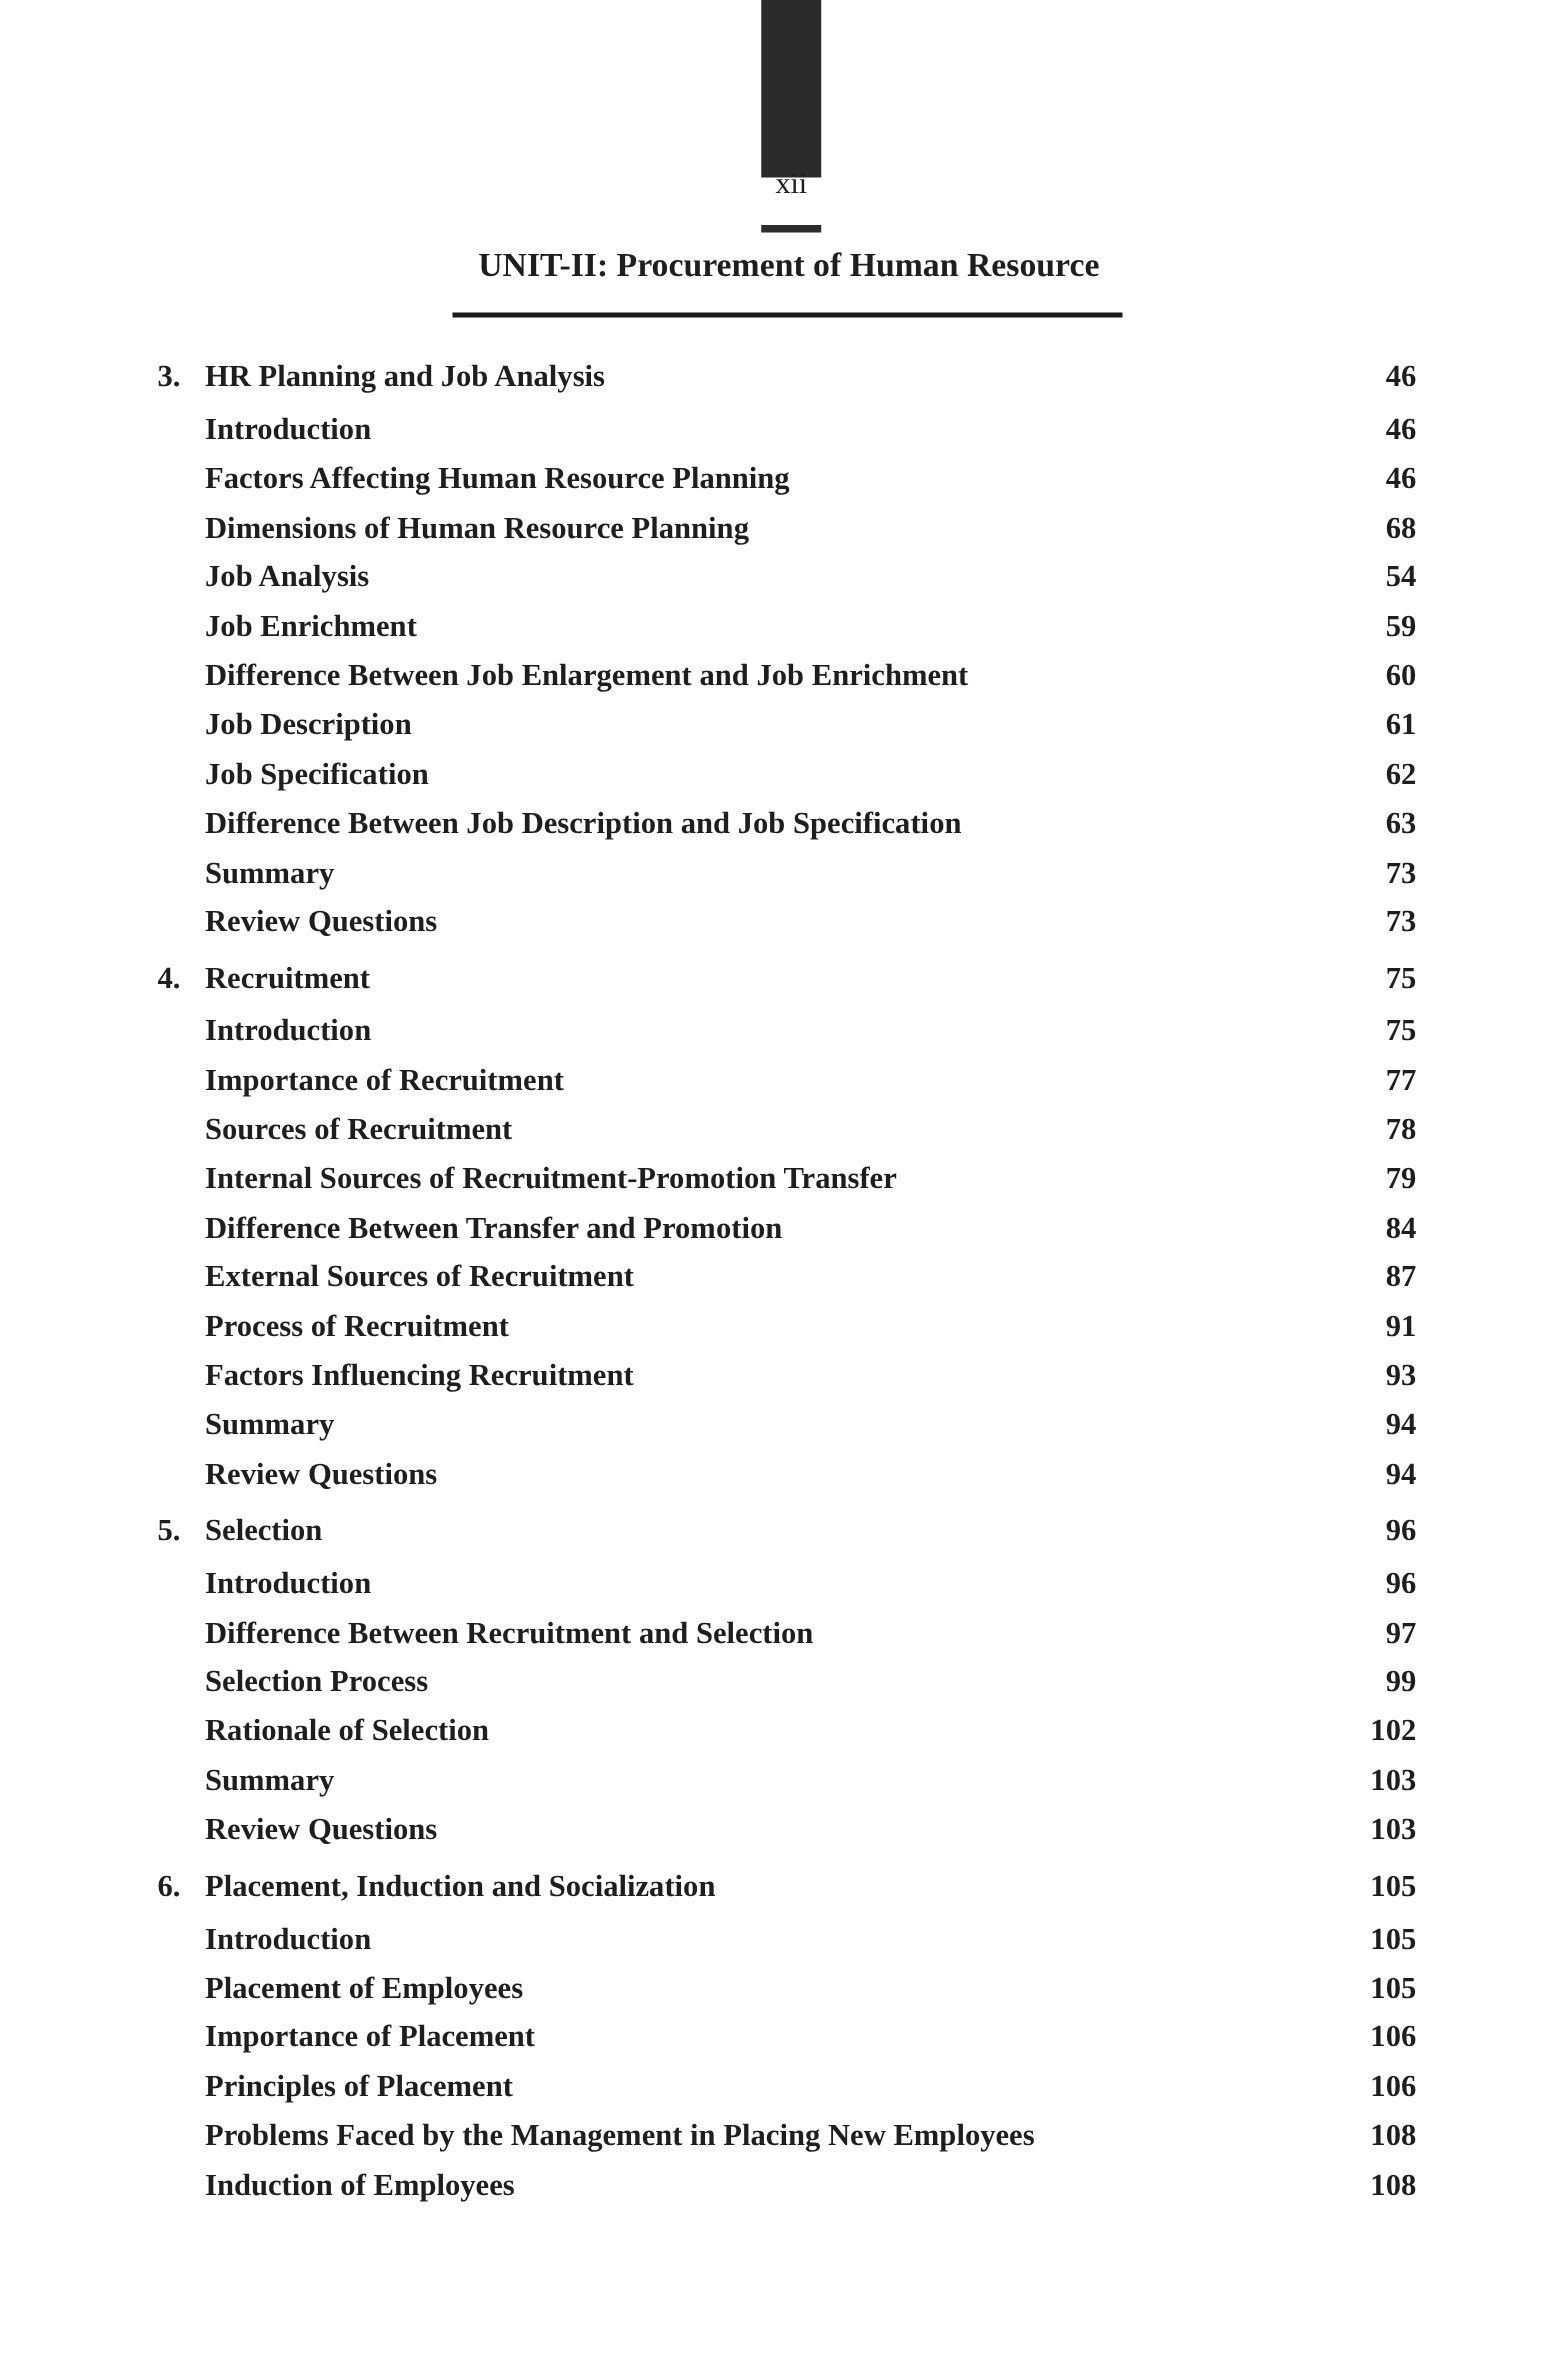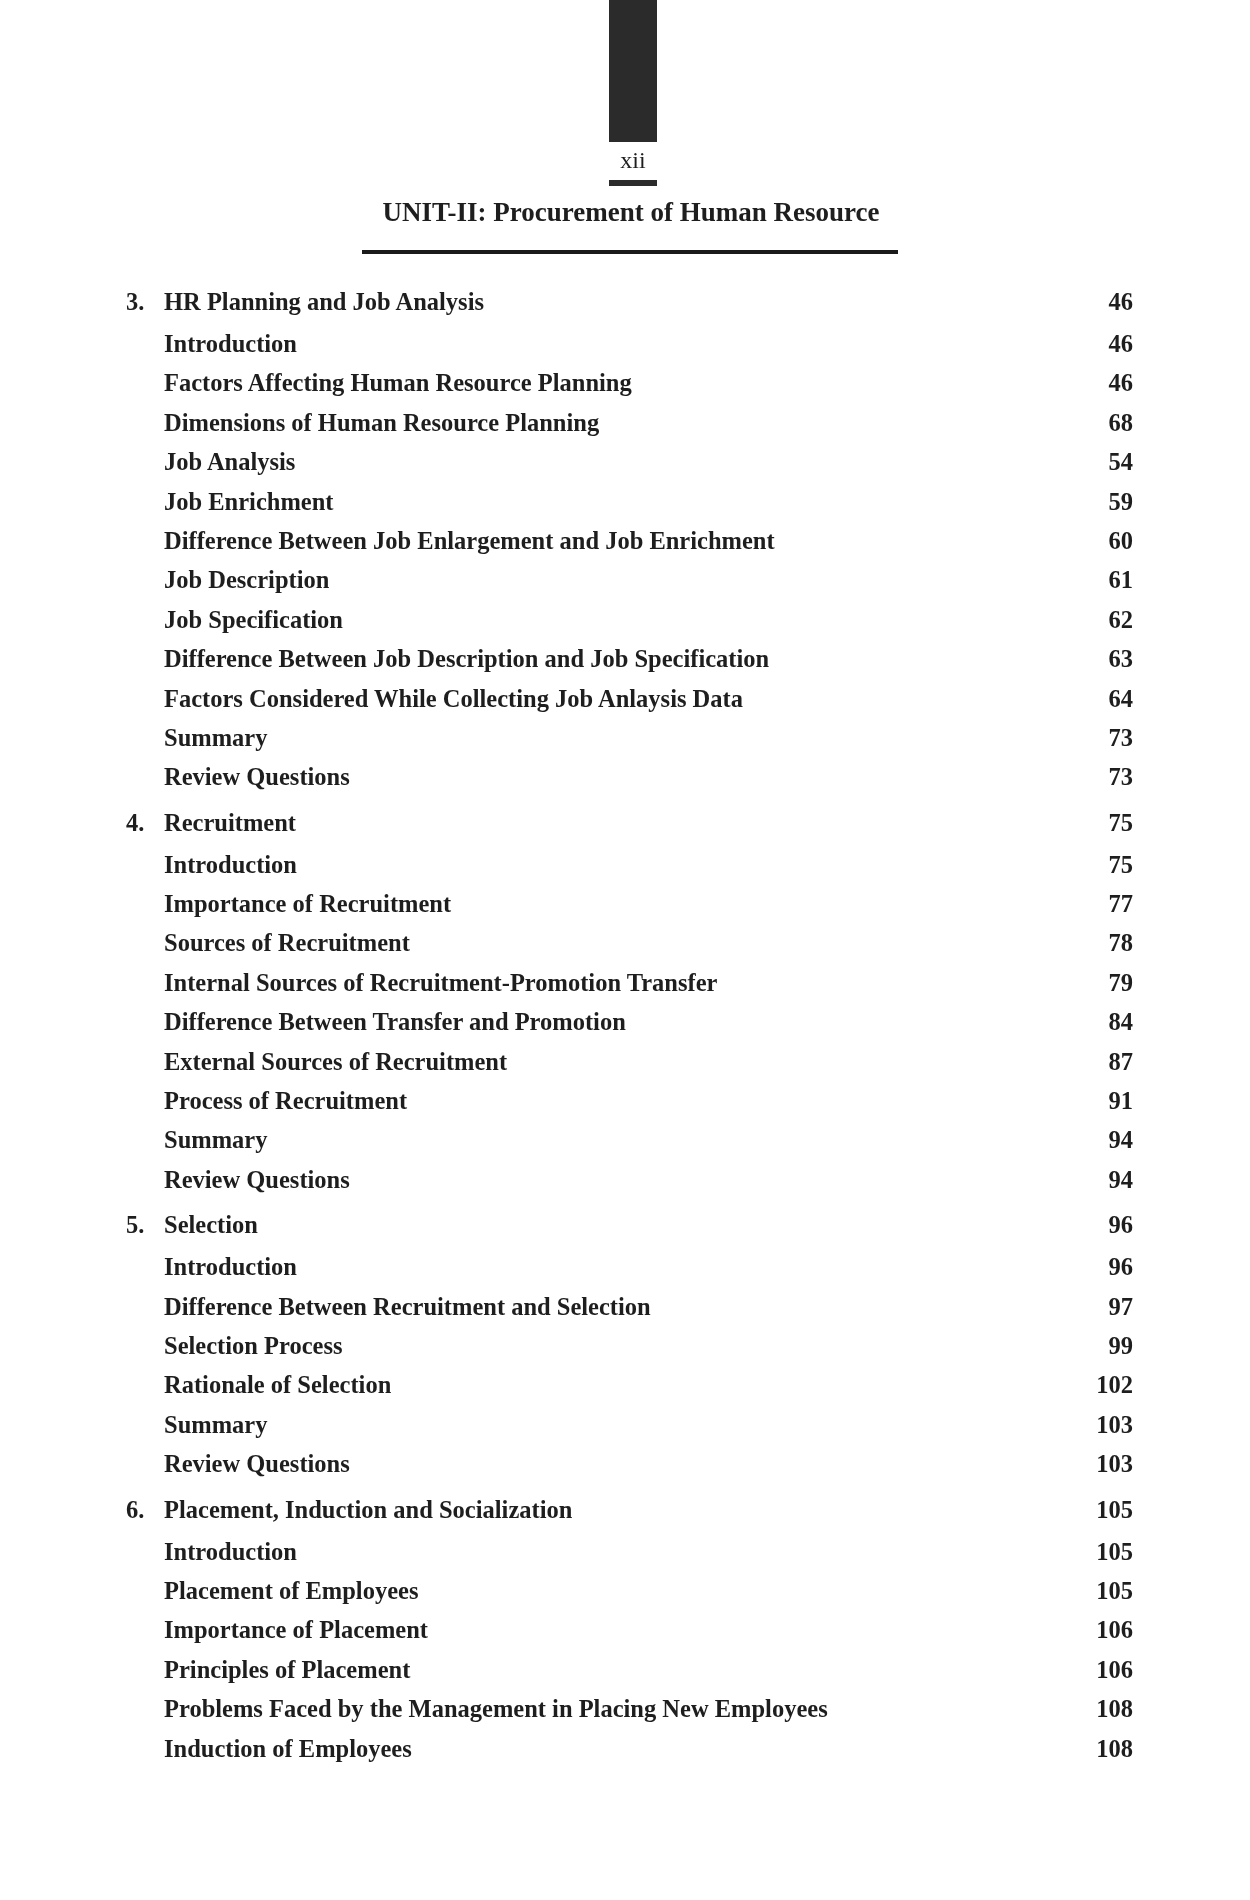--- a/index.html
+++ b/index.html
@@ -6,7 +6,7 @@
   body{width:1250px;height:1900px;position:relative;overflow:hidden;
        font-family:"Liberation Serif","DejaVu Serif",serif;color:#1e1e1e;}
   .tab-bar{position:absolute;left:609px;top:0;width:48px;height:142px;background:#2b2b2b;}
-  .folio{position:absolute;left:583px;width:100px;top:146px;text-align:center;font-size:24px;line-height:28px;}
+  .folio{position:absolute;left:583px;width:100px;top:133px;text-align:center;font-size:24px;line-height:28px;}
   .folio-rule{position:absolute;left:609px;top:180px;width:48px;height:6px;background:#2b2b2b;}
   .unit-title{position:absolute;left:0;width:1262px;top:196px;text-align:center;font-size:27px;font-weight:bold;line-height:32px;}
   .unit-rule{position:absolute;left:362px;top:250px;width:536px;height:4px;background:#1a1a1a;}

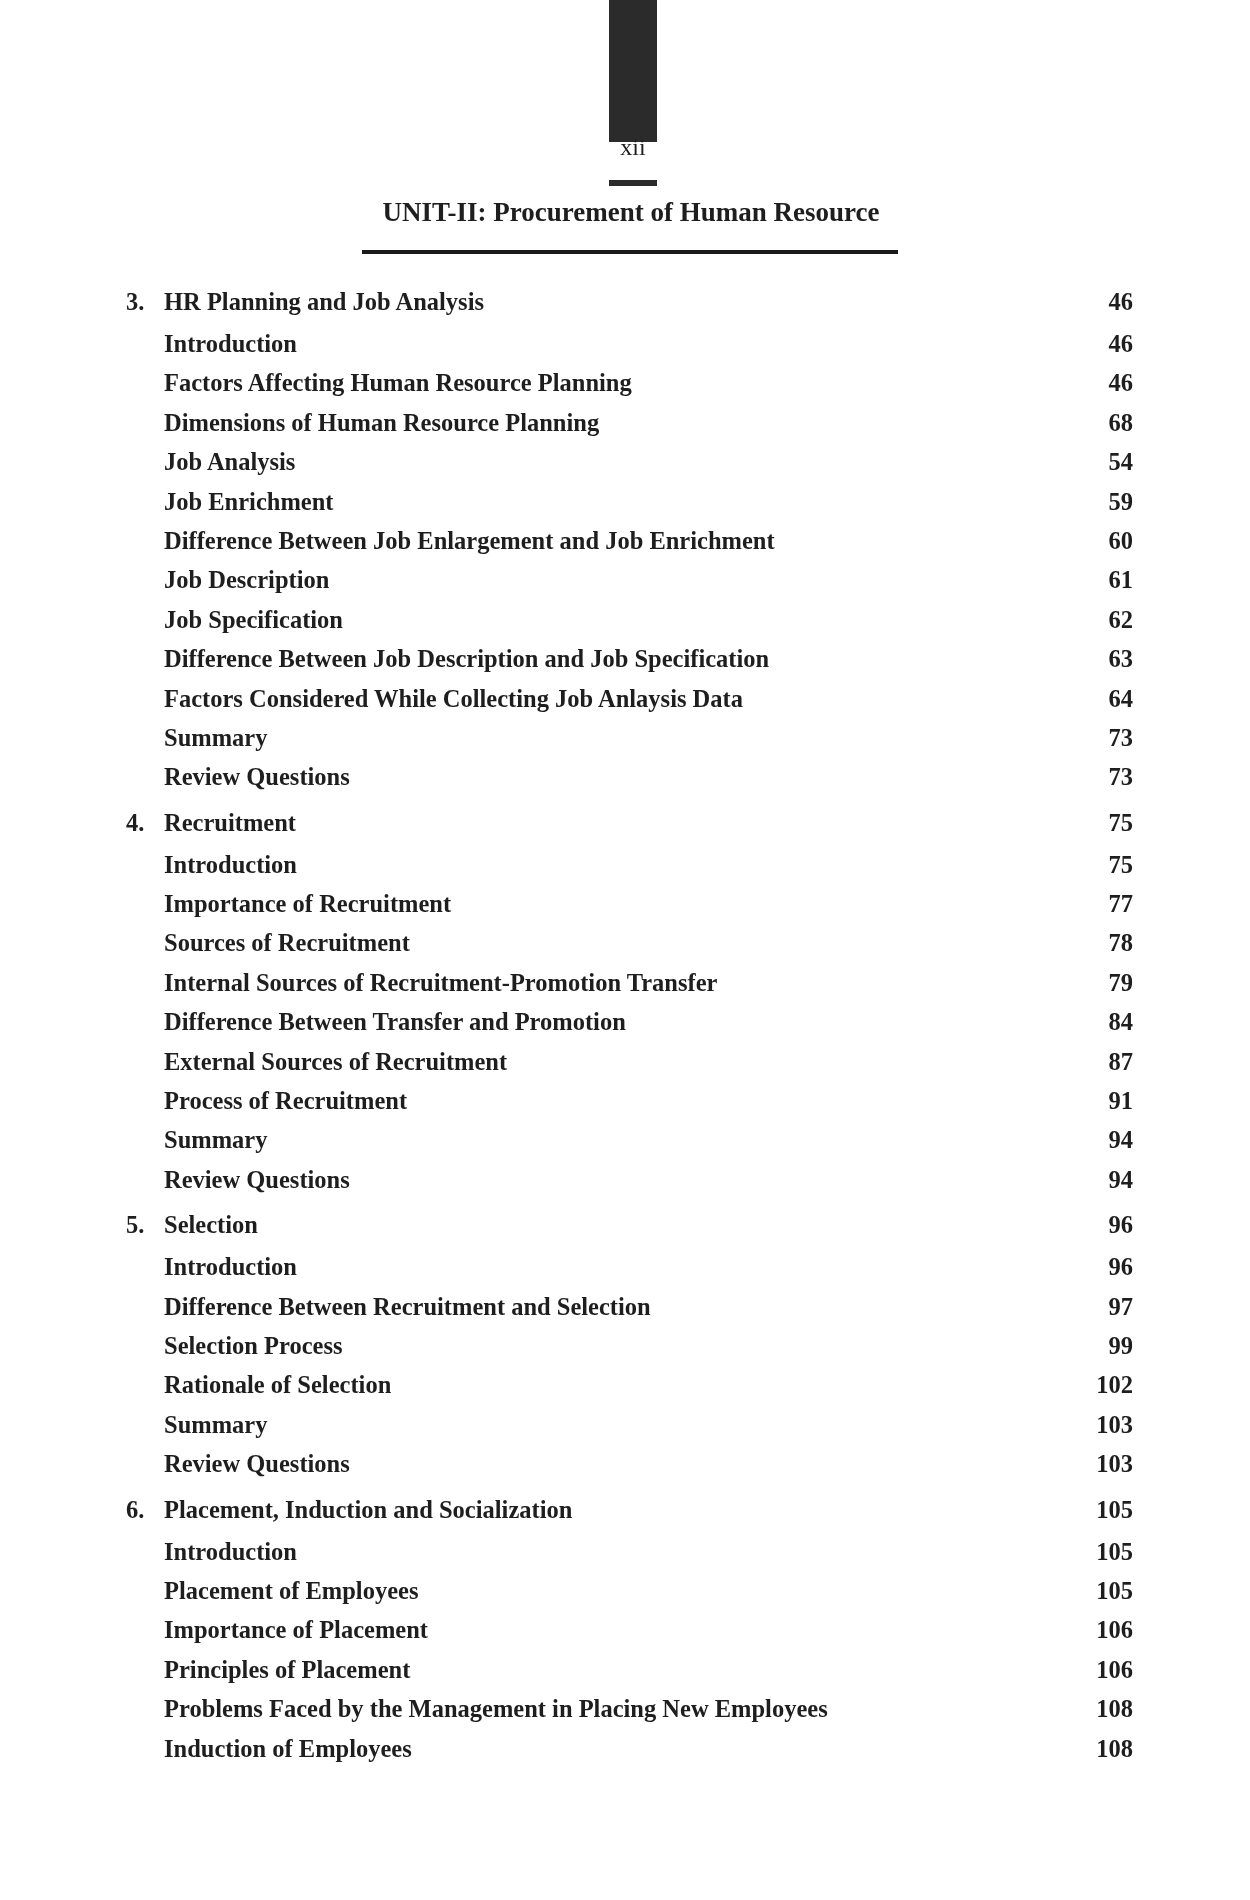--- a/index.html
+++ b/index.html
@@ -68,10 +68,6 @@
     <div class="row">
       <span class="title">Difference Between Job Description and Job Specification</span>
       <span class="page">63</span>
-    </div>
-    <div class="row">
-      <span class="title">Factors Considered While Collecting Job Anlaysis Data</span>
-      <span class="page">64</span>
     </div>
     <div class="row">
       <span class="title">Summary</span>

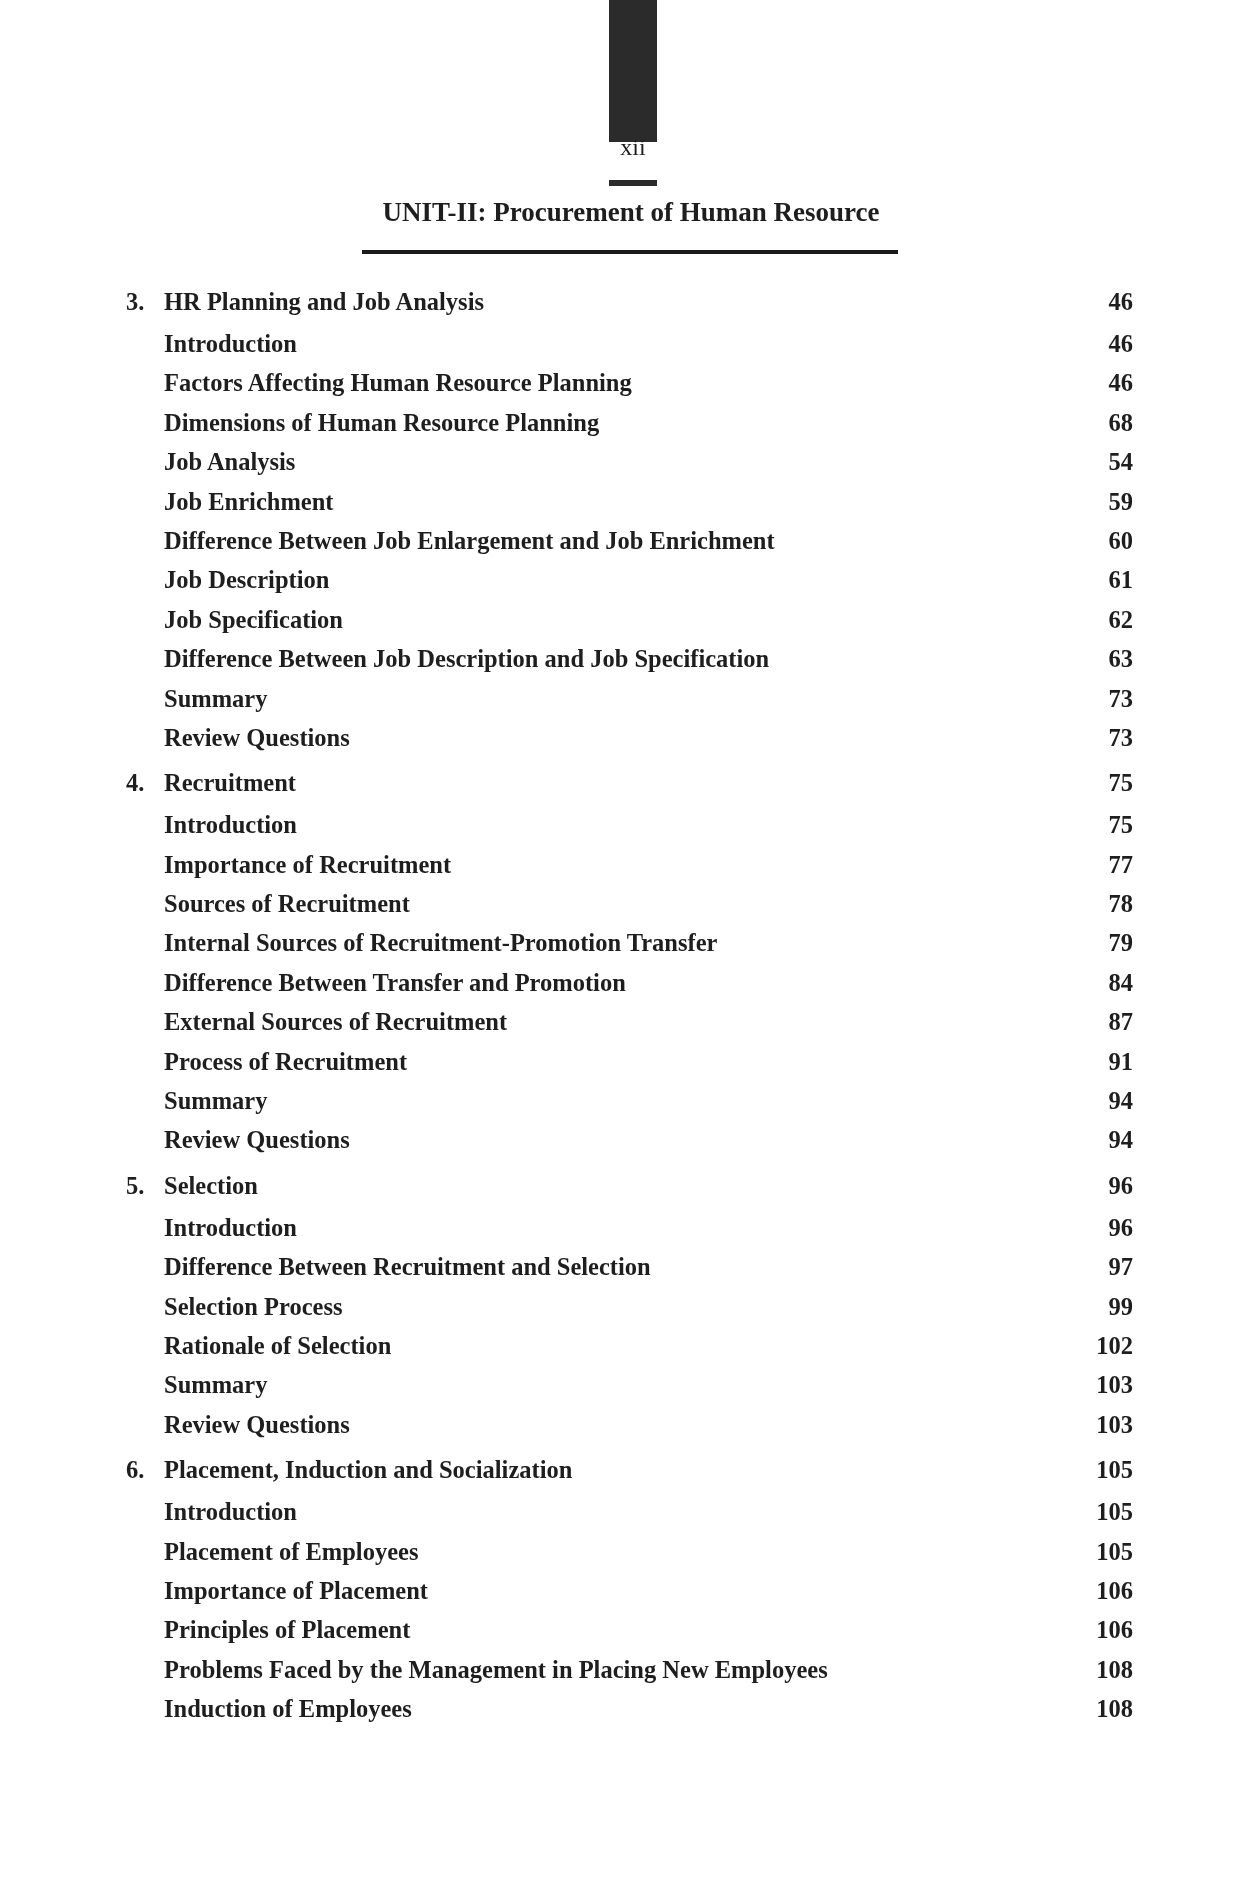--- a/index.html
+++ b/index.html
@@ -111,6 +111,10 @@
       <span class="page">91</span>
     </div>
     <div class="row">
+      <span class="title">Factors Influencing Recruitment</span>
+      <span class="page">93</span>
+    </div>
+    <div class="row">
       <span class="title">Summary</span>
       <span class="page">94</span>
     </div>

